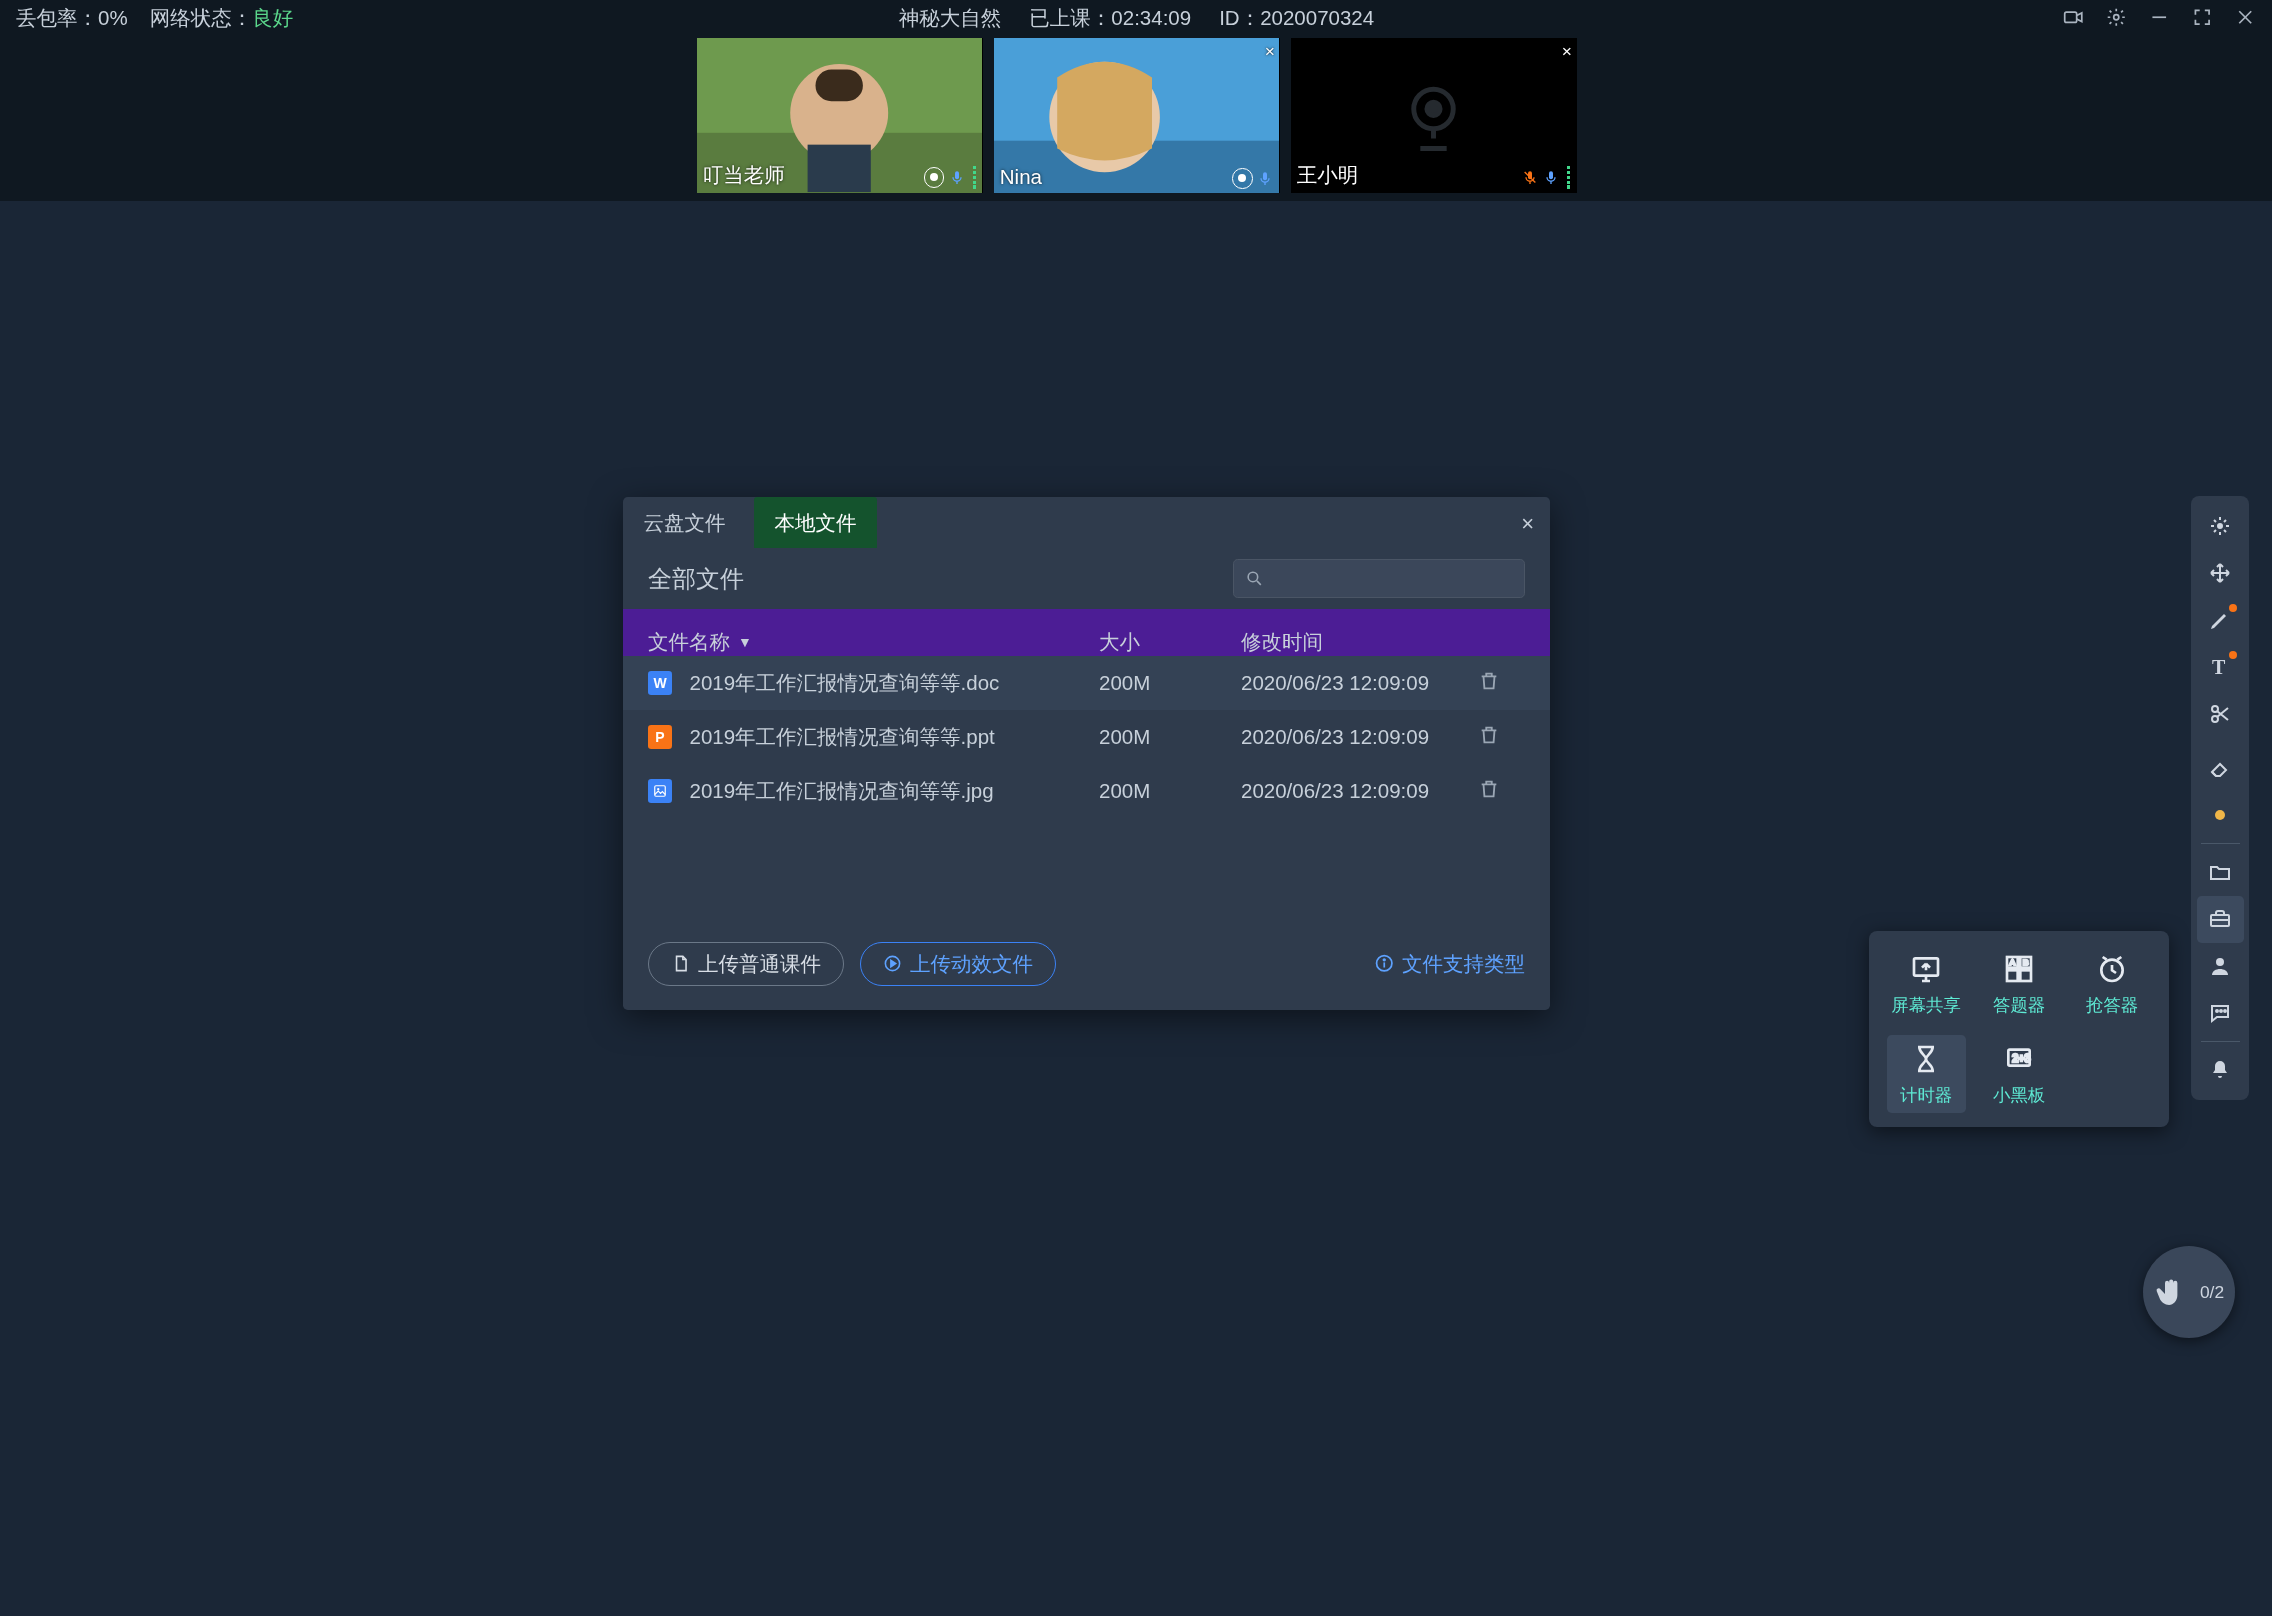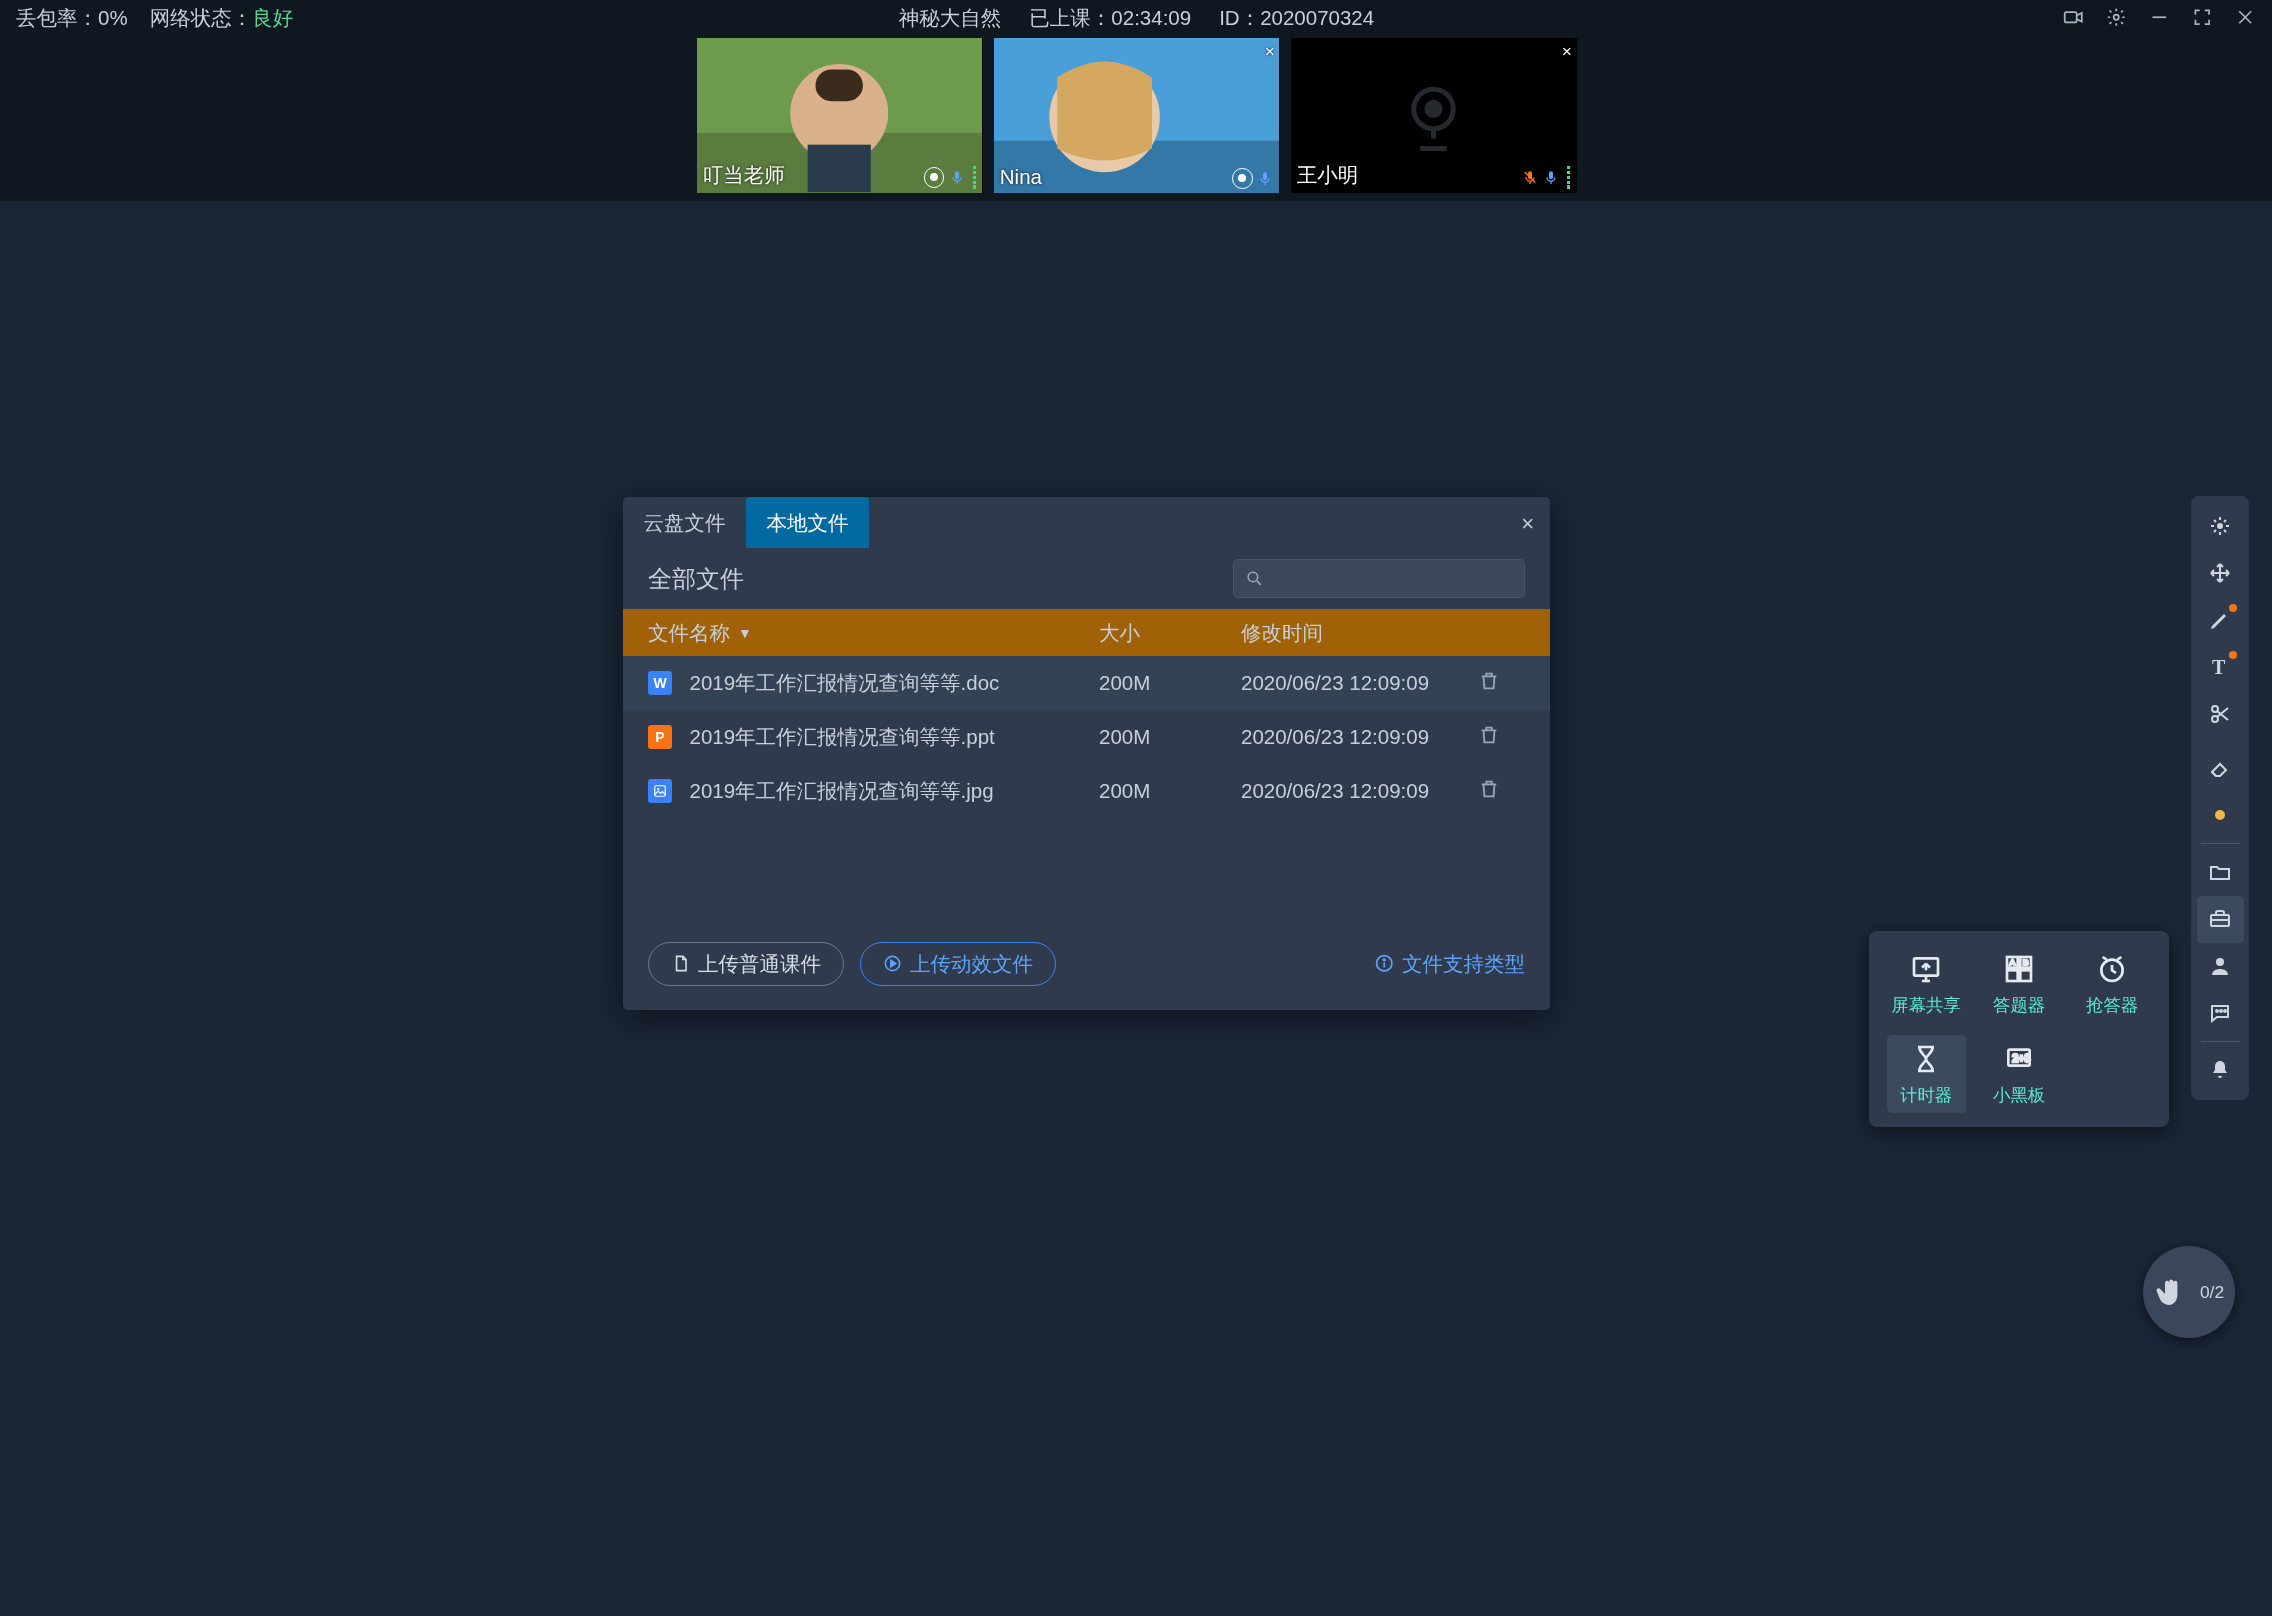--- a/index.html
+++ b/index.html
@@ -86,7 +86,7 @@
   cursor:pointer;
   color:#c7d0da;
 }
-.dialog-tab.active { background:#0369a1; color:#fff; border-radius:3.2px 3.2px 0 0;}
+.dialog-tab.active { background:#14532d; color:#fff; border-radius:3.2px 3.2px 0 0;margin-left:8px;}
 .dialog-close { position:absolute; right:16px; top:14px; cursor:pointer; color:#c7d0da; font-size:22px;}
 .dialog-sub {
   display:flex;

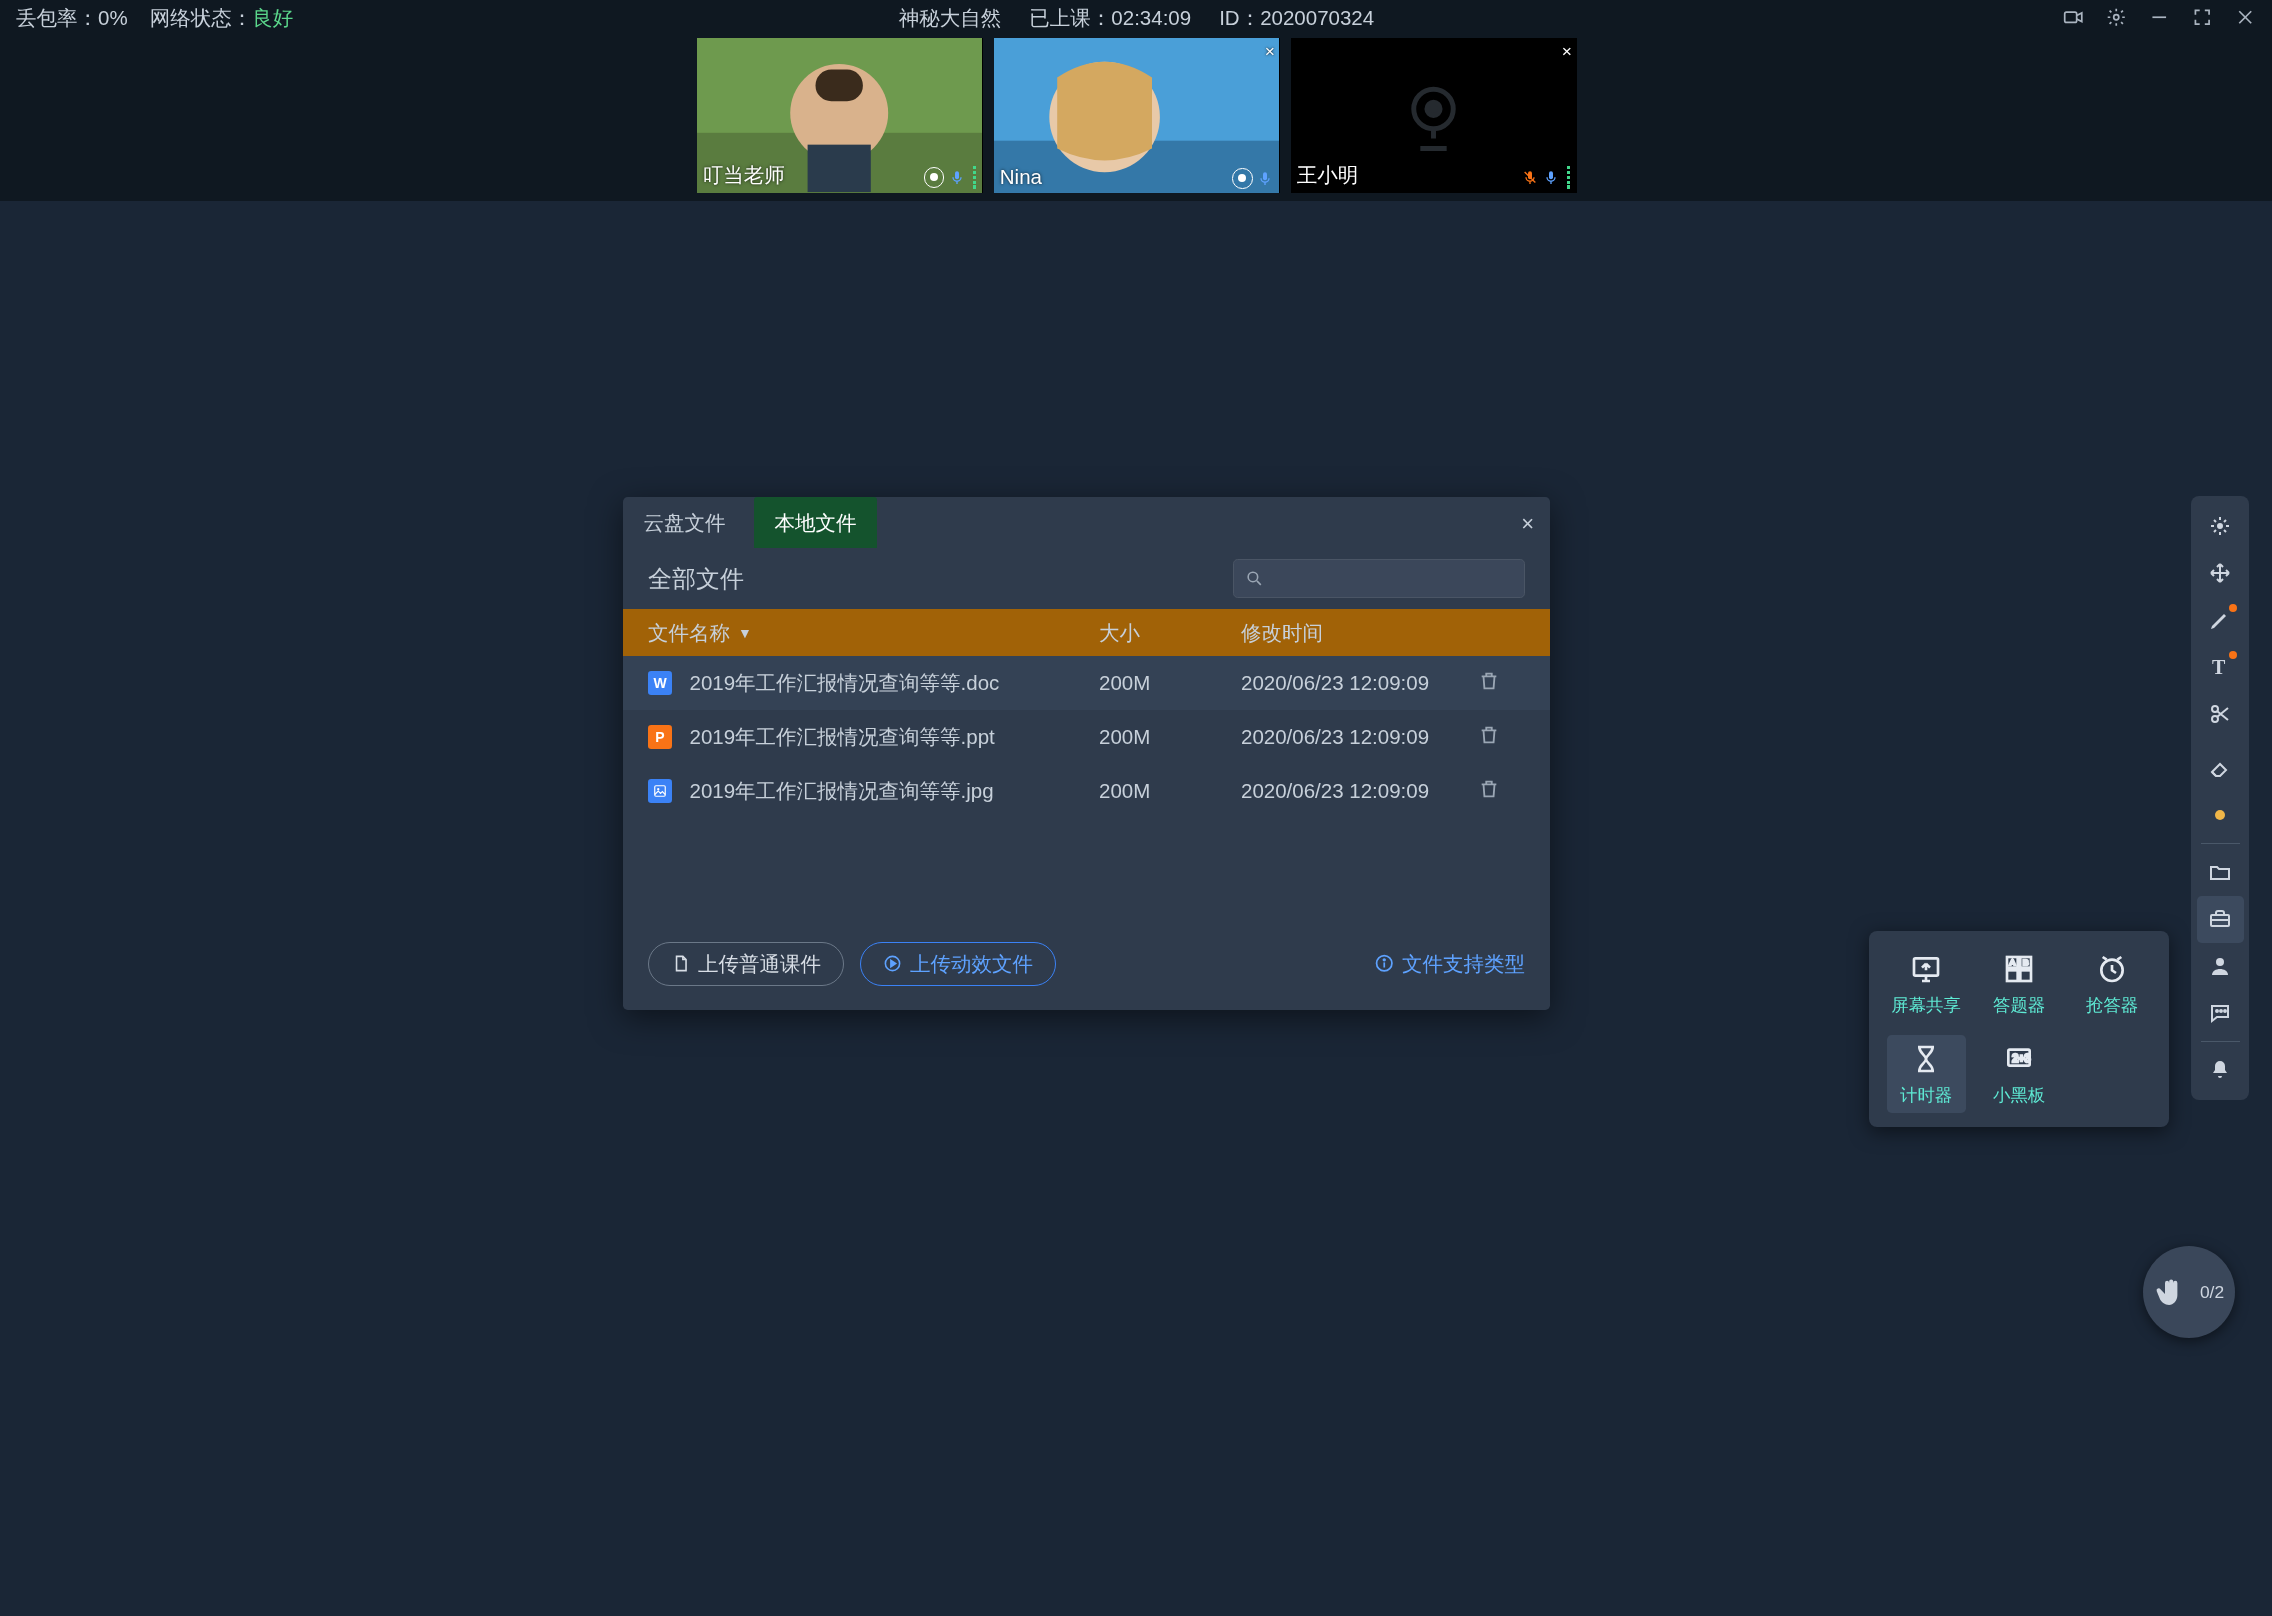--- a/index.html
+++ b/index.html
@@ -110,11 +110,11 @@
 .dialog-search svg { width:19px;height:19px;}
 .table-header {
   display:flex;
-  align-items:center;
+  align-items:flex-end;
   height:47px;
-  padding:12px 25px;
+  padding:0 25px;
   font-size:20.5px;
-  background:#a16207;
+  background:#4c1d95;
   color:#c7d0da;
 }
 .col-name { flex:1; display:flex; align-items:center; gap:8px;}

